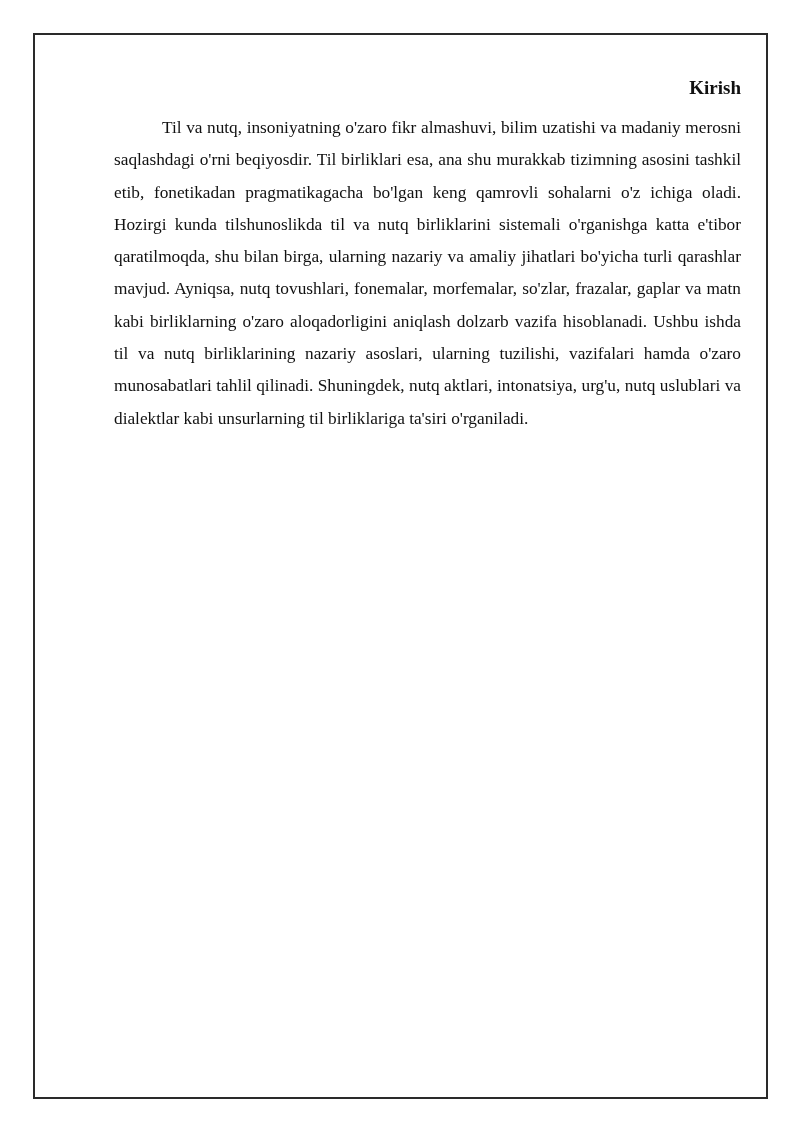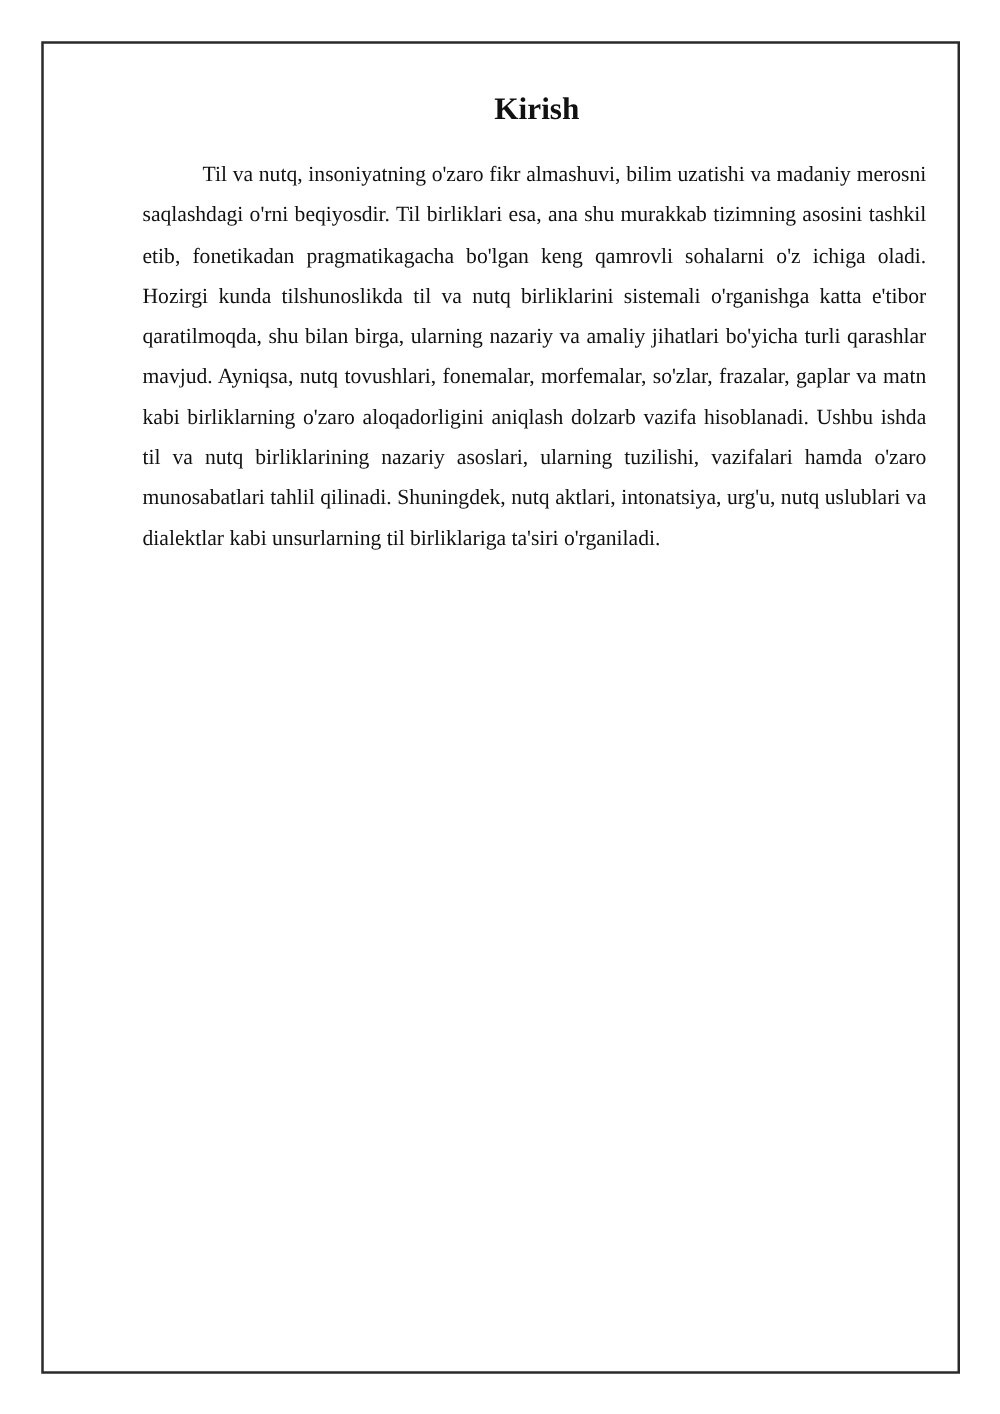--- a/index.html
+++ b/index.html
@@ -31,9 +31,9 @@
       color: #111111;
     }
     .heading {
-      text-align: center;
+      text-align: right;
       font-weight: bold;
-      font-size: 25px;
+      font-size: 19px;
       line-height: 24px;
       margin: 0 0 0 0;
       padding-left: 4px;

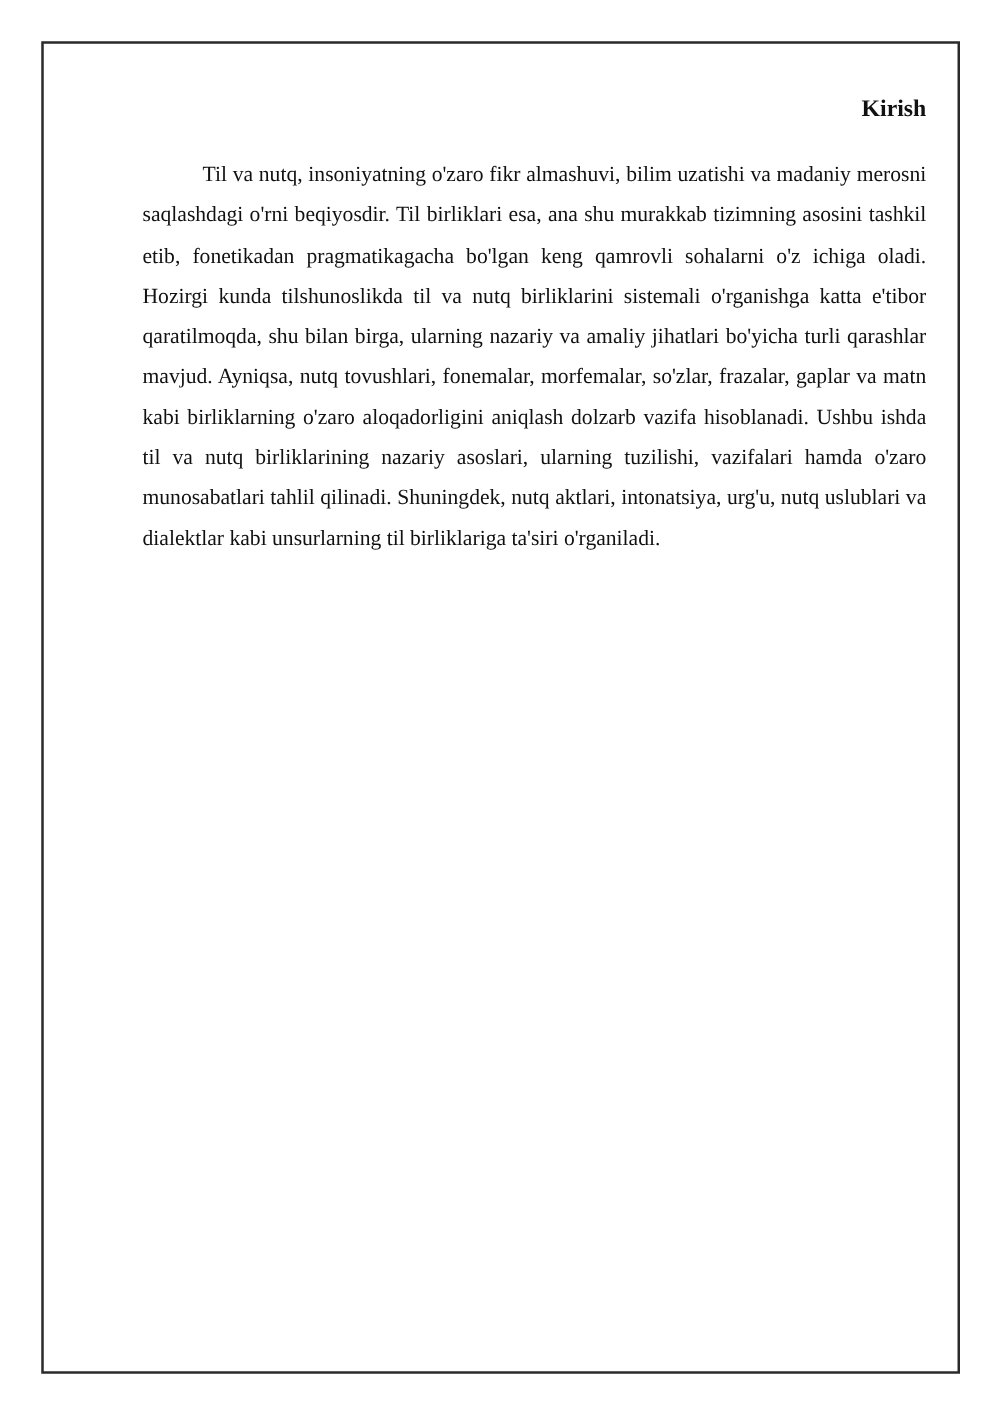--- a/index.html
+++ b/index.html
@@ -39,7 +39,7 @@
       padding-left: 4px;
     }
     .paragraph {
-      margin: 24px 0 0 0;
+      margin: 12px 0 0 0;
       font-size: 17.3px;
       line-height: 32.3px;
       text-align: justify;

